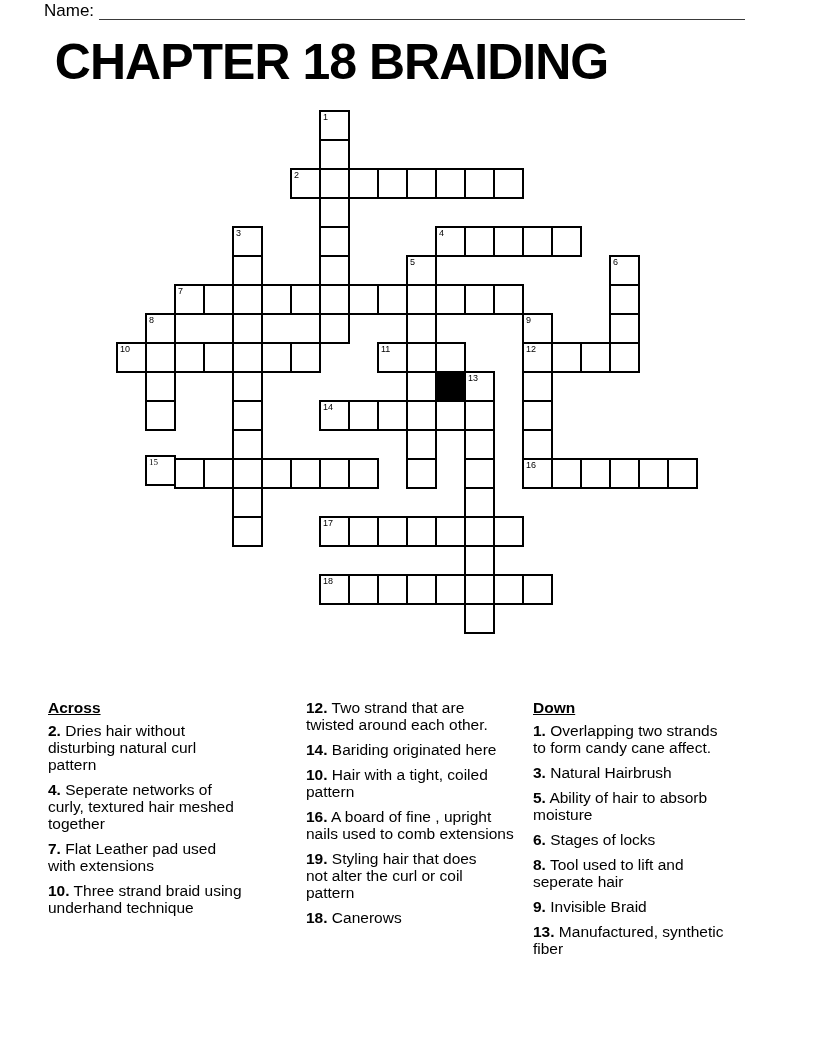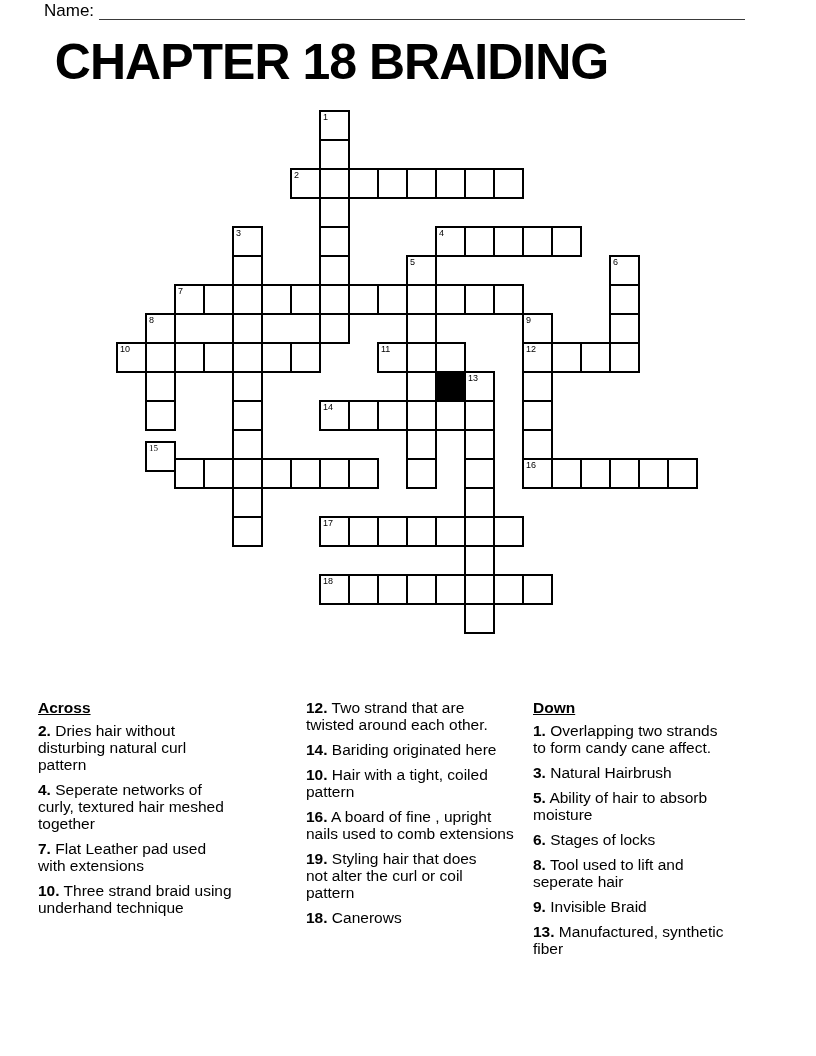--- a/index.html
+++ b/index.html
@@ -182,7 +182,7 @@
       <div class="cell" style="left: 231px; top: 289px;"></div>
       <div class="cell" style="left: 260px; top: 289px;"></div>
       <div class="cell" style="left: 318px; top: 289px;"></div>
-      <div class="cell" style="left: 28px; top: 330px; font-family: Liberation Serif, serif;">
+      <div class="cell" style="left: 28px; top: 344px; font-family: Liberation Serif, serif;">
         <span class="cellnum">15</span>
       </div>
       <div class="cell" style="left: 57px; top: 347px;"></div>

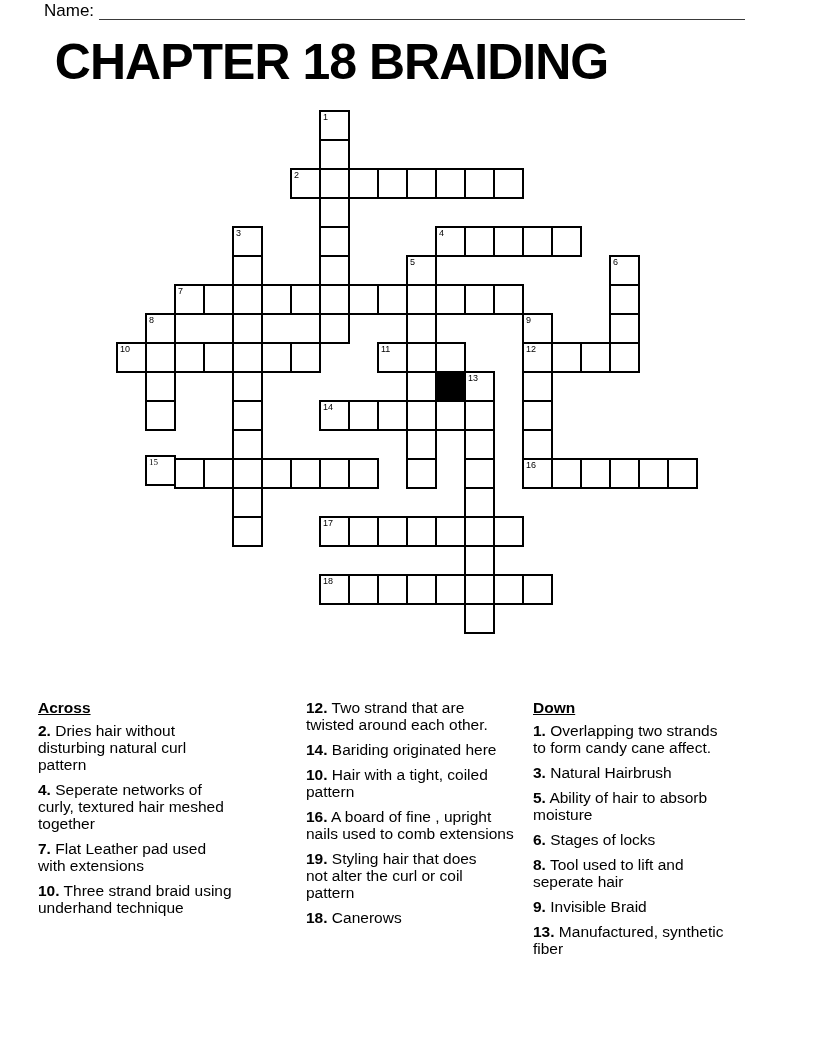--- a/index.html
+++ b/index.html
@@ -45,7 +45,7 @@
 
   
   .clue-col { position: absolute; top: 699px; font-size: 15.5px; line-height: 17px; }
-  #clues-across   { left: 38px;  width: 218px; }
+  #clues-across   { left: 48px;  width: 218px; }
   #clues-across-2 { left: 306px; width: 238px; }
   #clues-down     { left: 533px; width: 230px; }
   .clue-heading {

